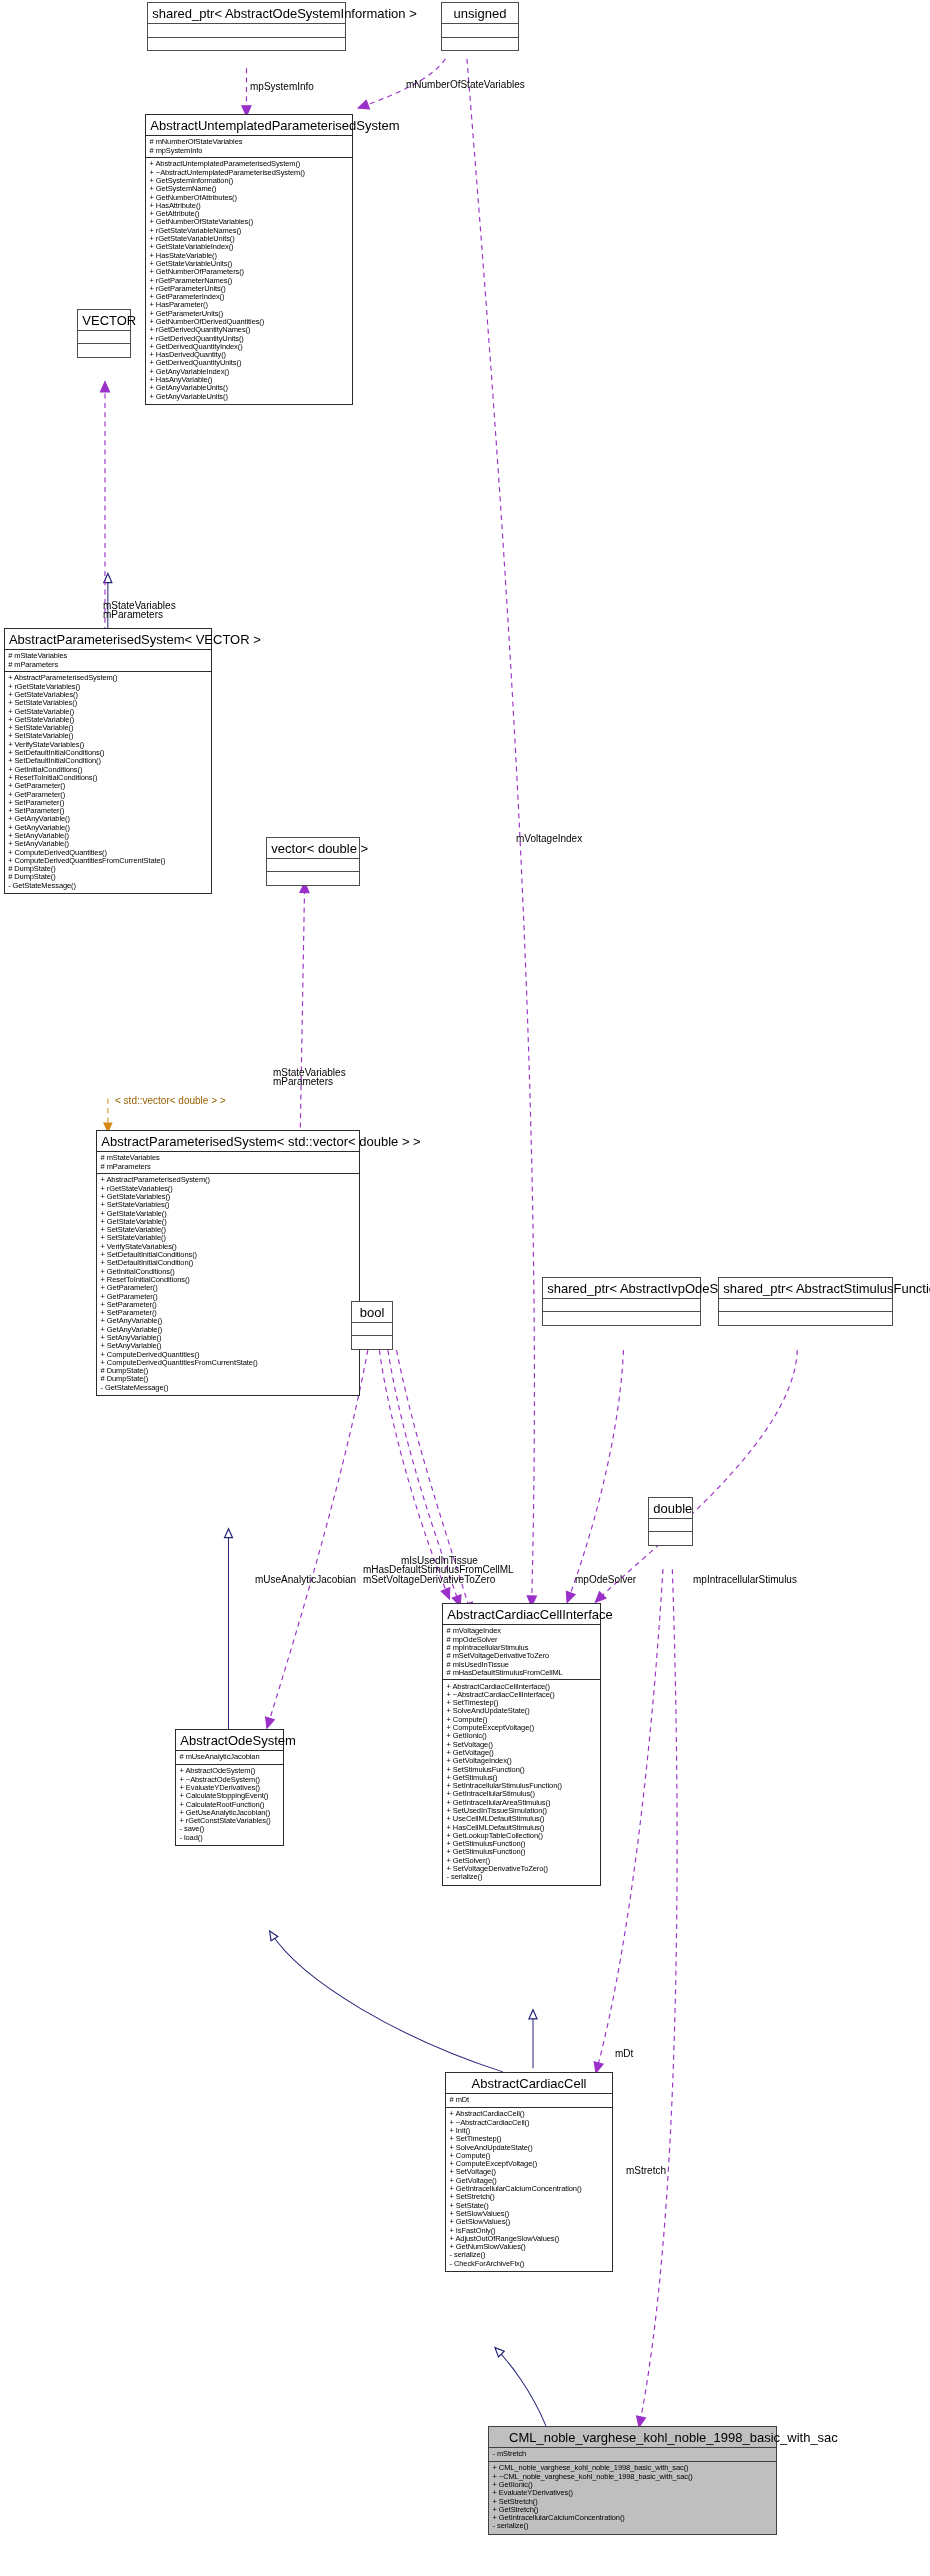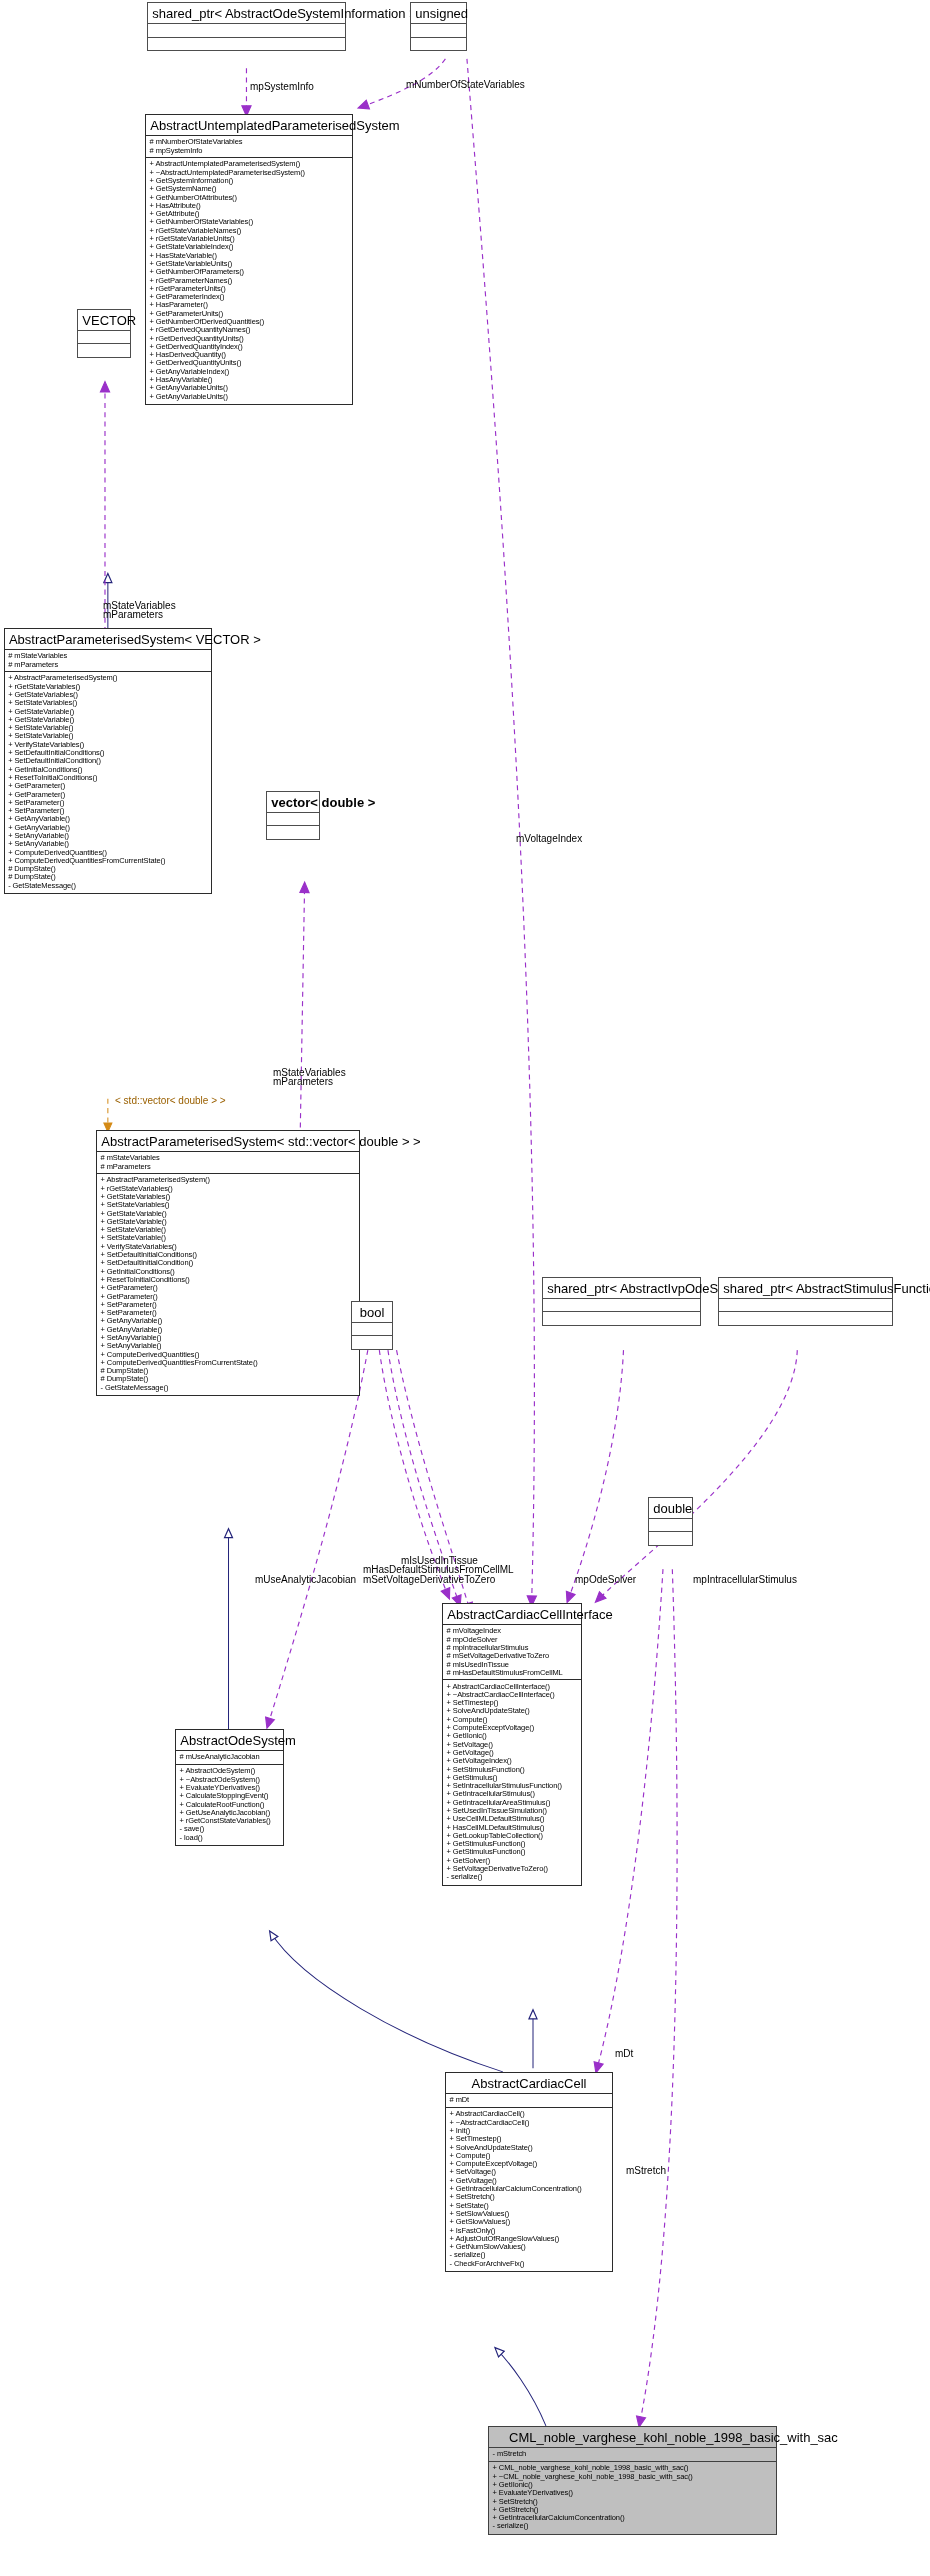--- a/index.html
+++ b/index.html
@@ -148,7 +148,7 @@
     <div class="uml-empty-band last"></div>
   </div>
 
-  <div class="uml-node" style="left:410px; top:2.2px; width:57px;">
+  <div class="uml-node" style="left:441px; top:2.2px; width:78px;">
     <div class="uml-title">unsigned</div>
     <div class="uml-empty-band"></div>
     <div class="uml-empty-band last"></div>

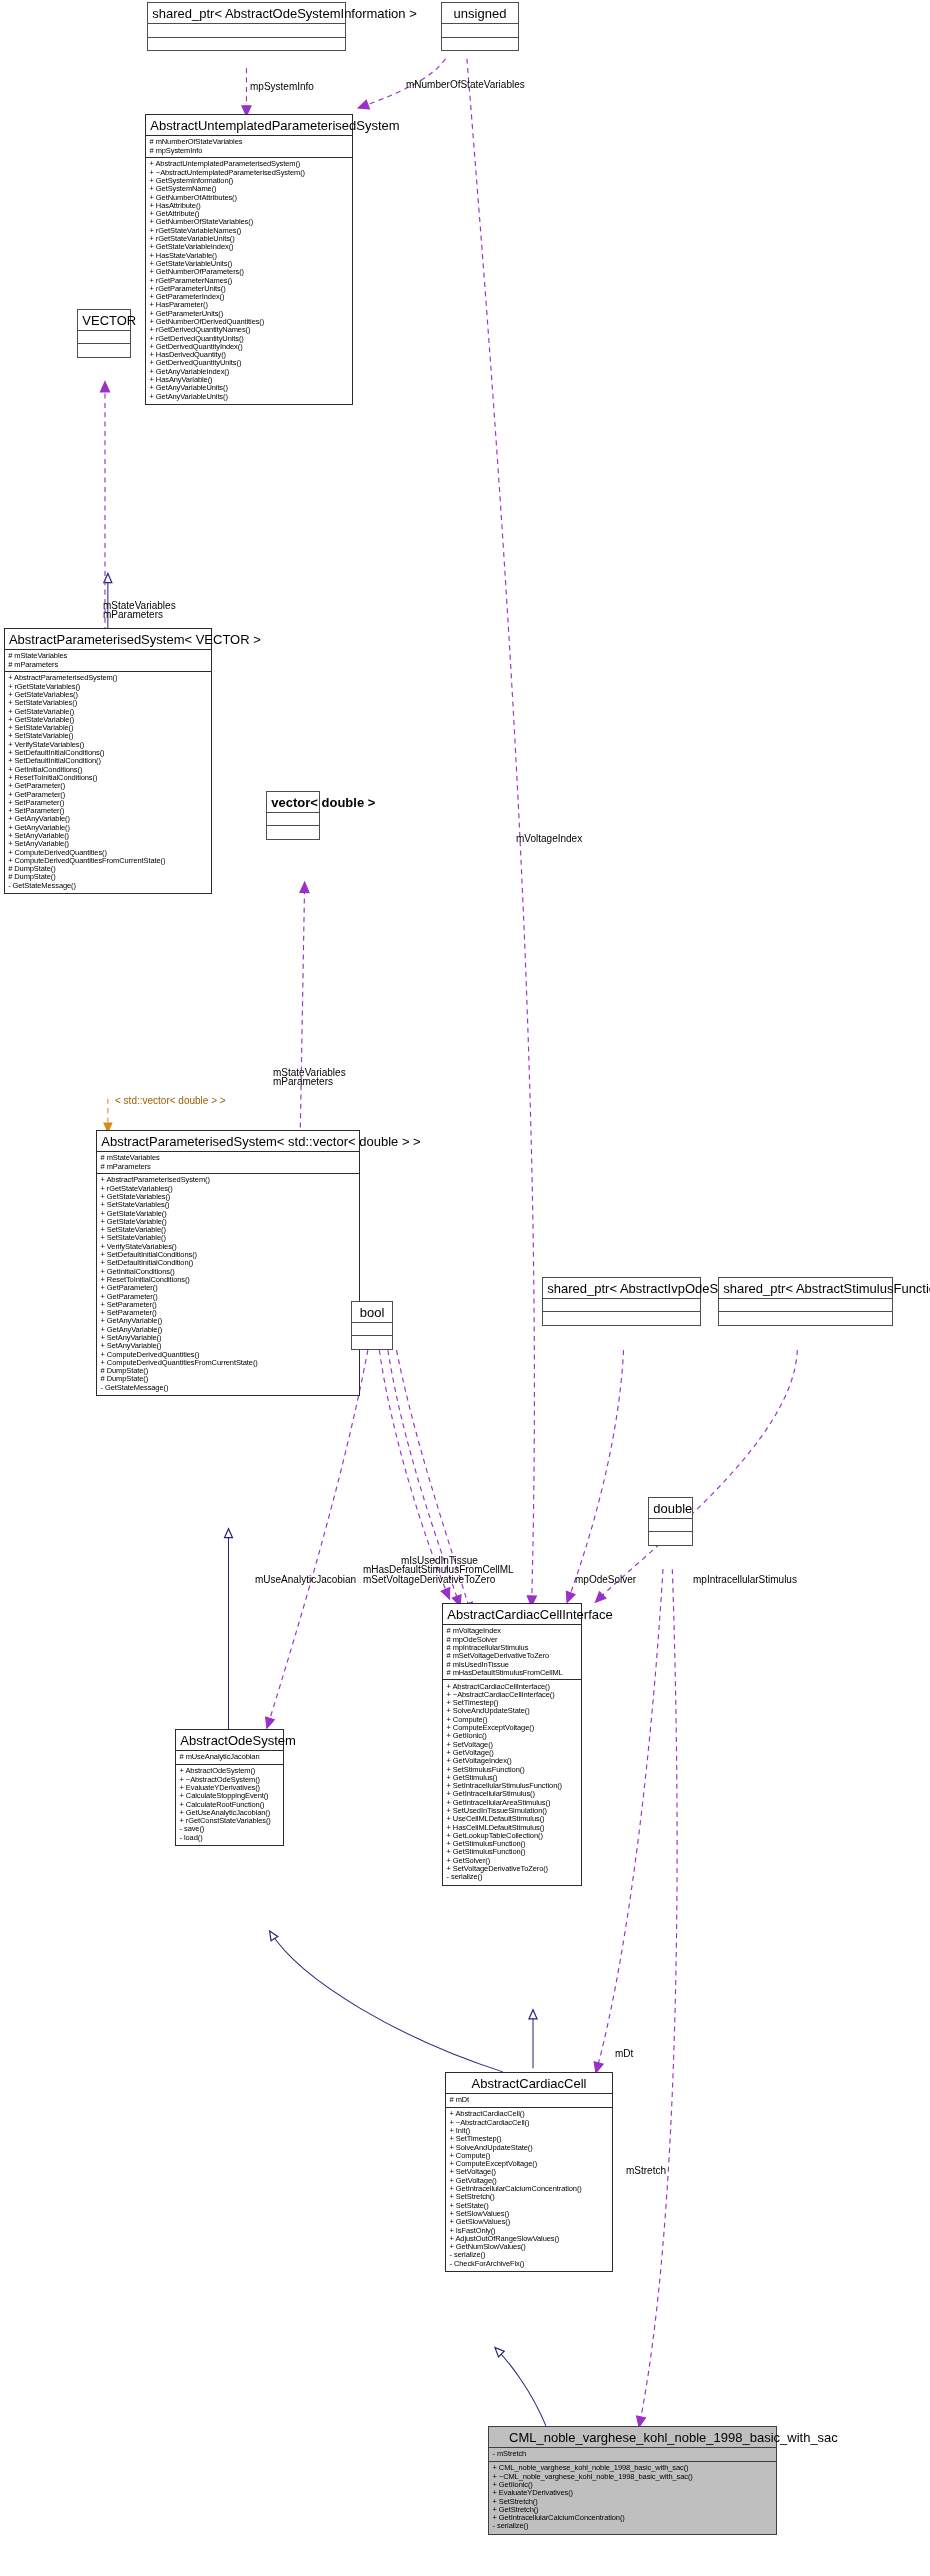--- a/index.html
+++ b/index.html
@@ -235,7 +235,7 @@
       </div>
   </div>
 
-  <div class="uml-node" style="left:266px; top:791px; width:54px;font-weight:bold;">
+  <div class="uml-node" style="left:266px; top:837px; width:94px;">
     <div class="uml-title">vector&lt; double &gt;</div>
     <div class="uml-empty-band"></div>
     <div class="uml-empty-band last"></div>

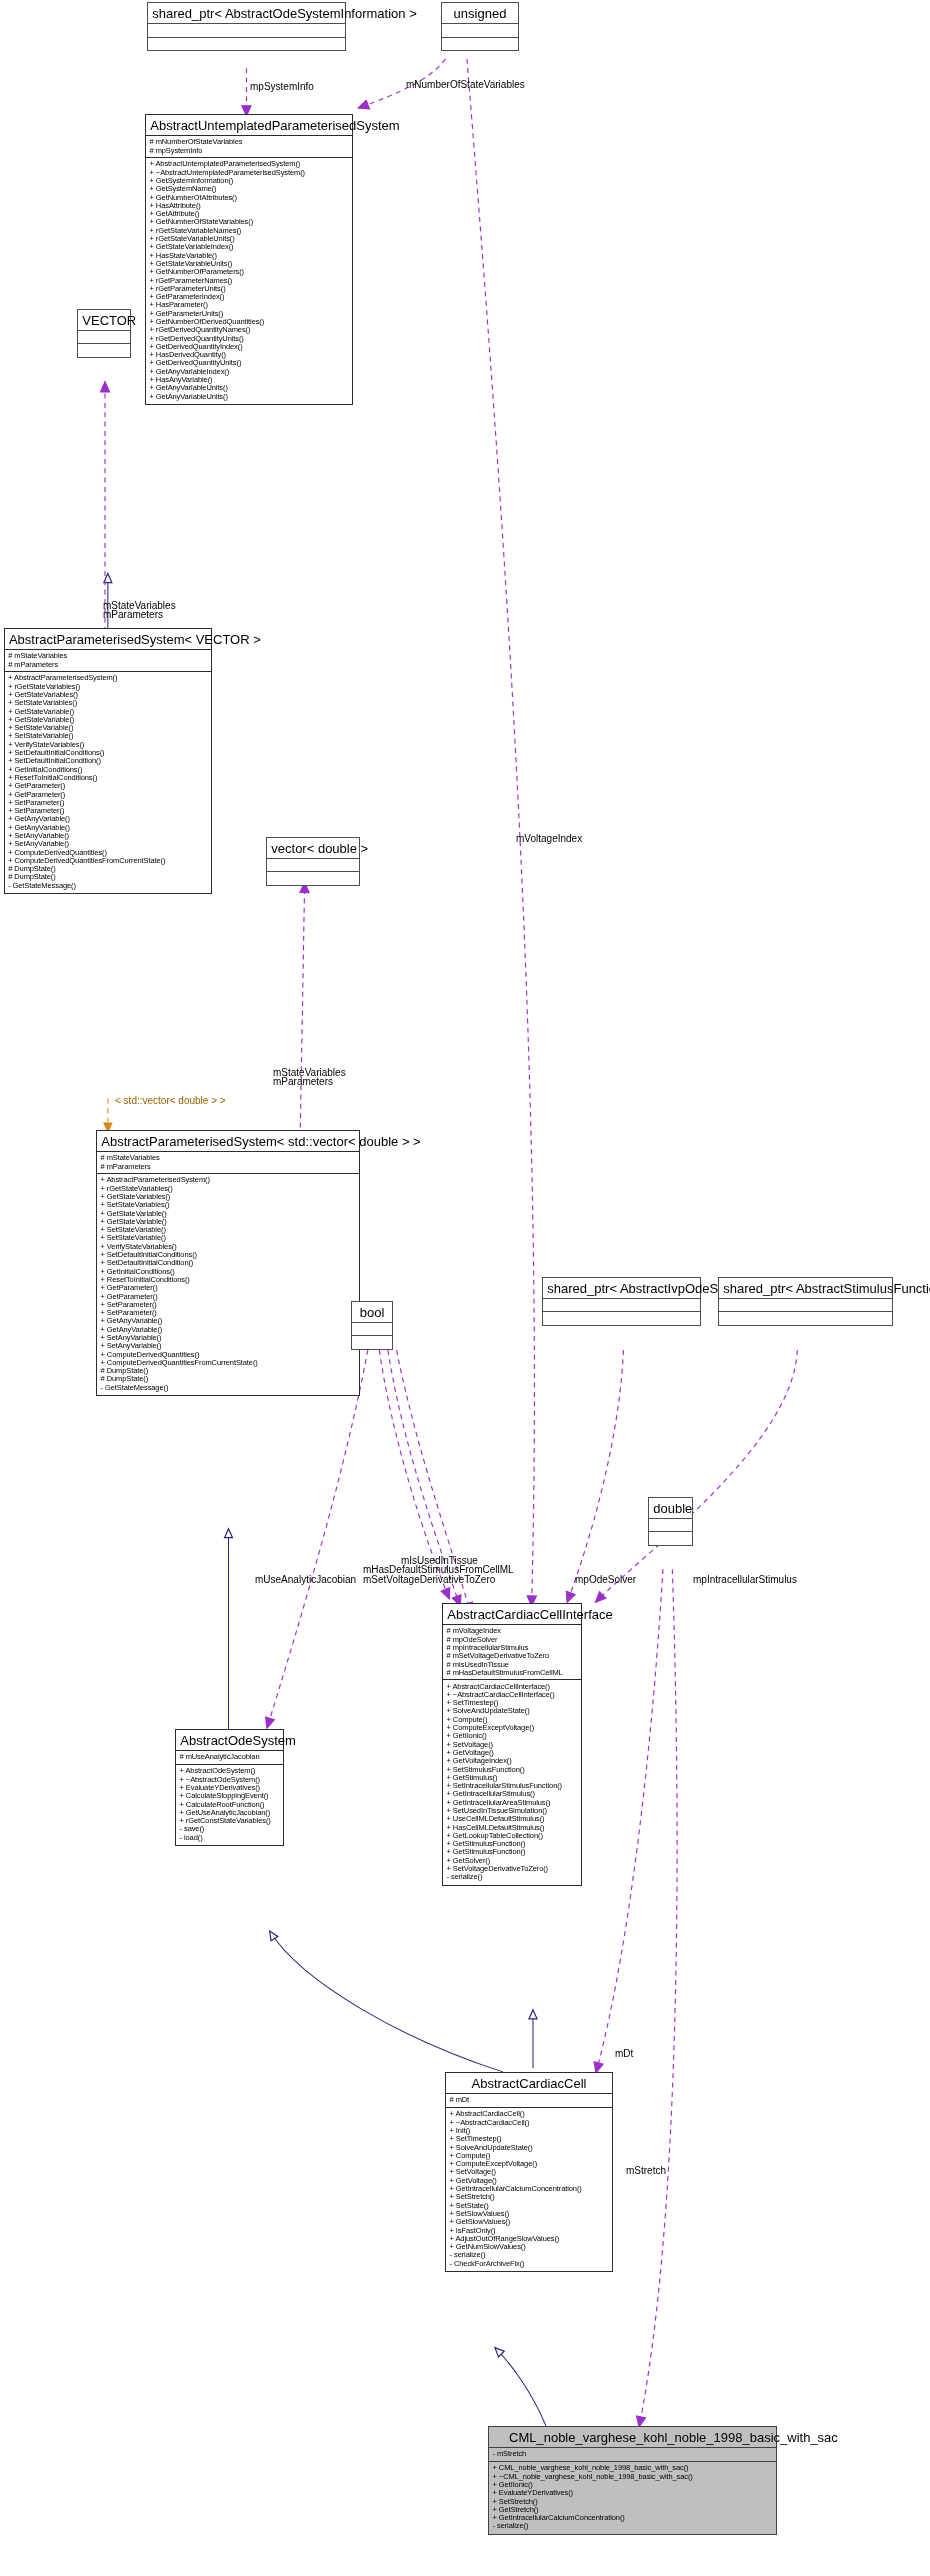--- a/index.html
+++ b/index.html
@@ -315,7 +315,7 @@
       </div>
   </div>
 
-  <div class="uml-node solid" style="left:442px; top:1603px; width:140px;">
+  <div class="uml-node solid" style="left:442px; top:1603px; width:159px;">
     <div class="uml-title">AbstractCardiacCellInterface</div>
     <div class="uml-attrs">
         <div class="uml-row"># mVoltageIndex</div>

